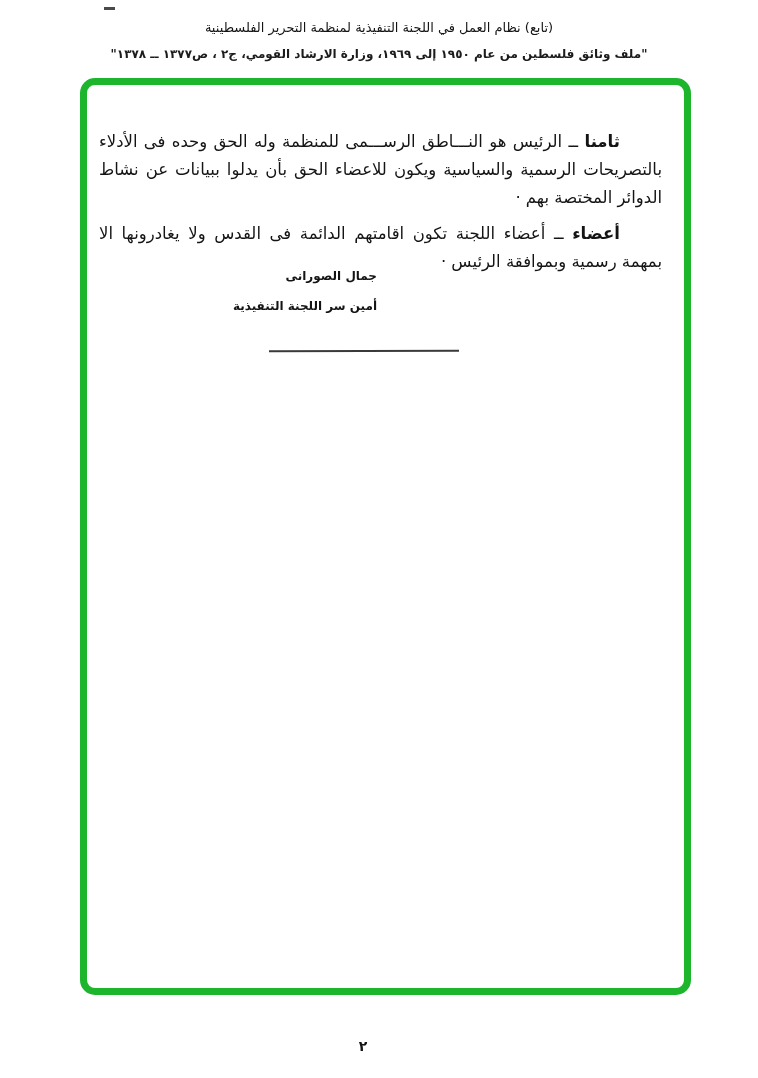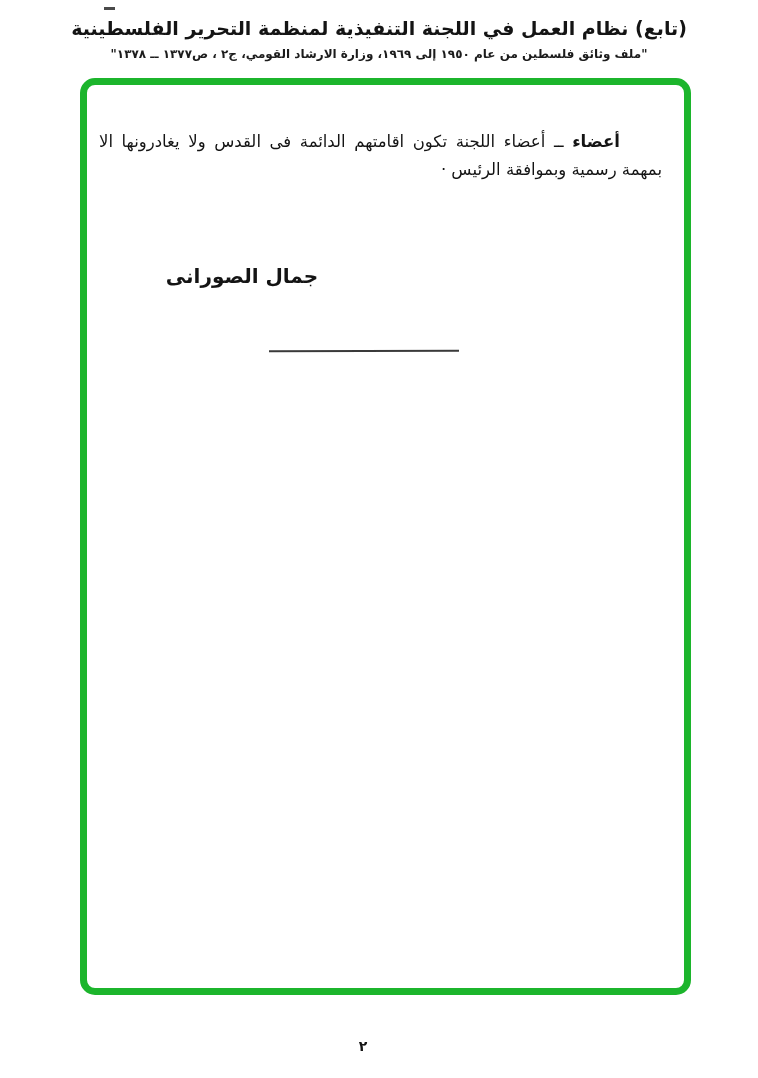--- a/index.html
+++ b/index.html
@@ -33,8 +33,8 @@
     direction: rtl;
   }
   .header-title {
-    font-size: 19px;
-    font-weight: bold;
+    font-size: 13px;
+    font-weight: normal;
     line-height: 24px;
     letter-spacing: 0.2px;
   }

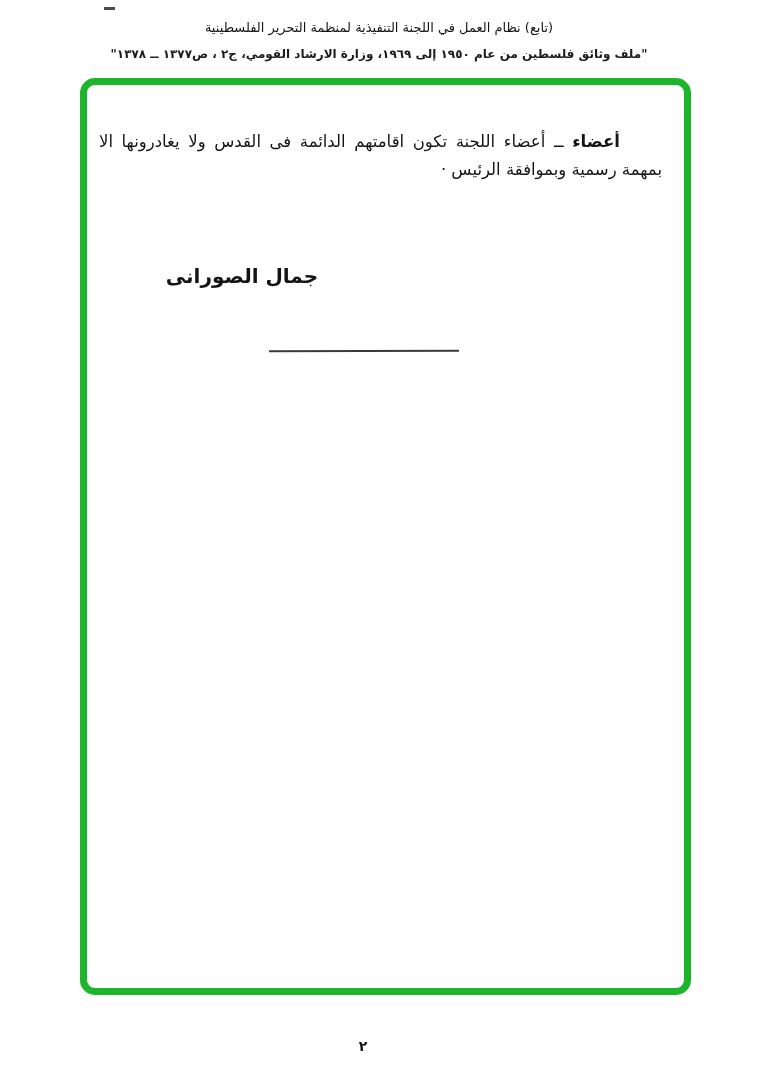--- a/index.html
+++ b/index.html
@@ -116,6 +116,7 @@
 
   <div class="frame">
     <div class="content">
+      <p class="para"><span class="lead">ثامنا</span><span> ــ </span><span>الرئيس هو النـــاطق الرســـمى للمنظمة وله الحق وحده فى الأدلاء بالتصريحات الرسمية والسياسية ويكون للاعضاء الحق بأن يدلوا ببيانات عن نشاط الدوائر المختصة بهم ·</span></p>
       <p class="para"><span class="lead">أعضاء</span><span> ــ </span><span>أعضاء اللجنة تكون اقامتهم الدائمة فى القدس ولا يغادرونها الا بمهمة رسمية وبموافقة الرئيس ·</span></p>
     </div>
 

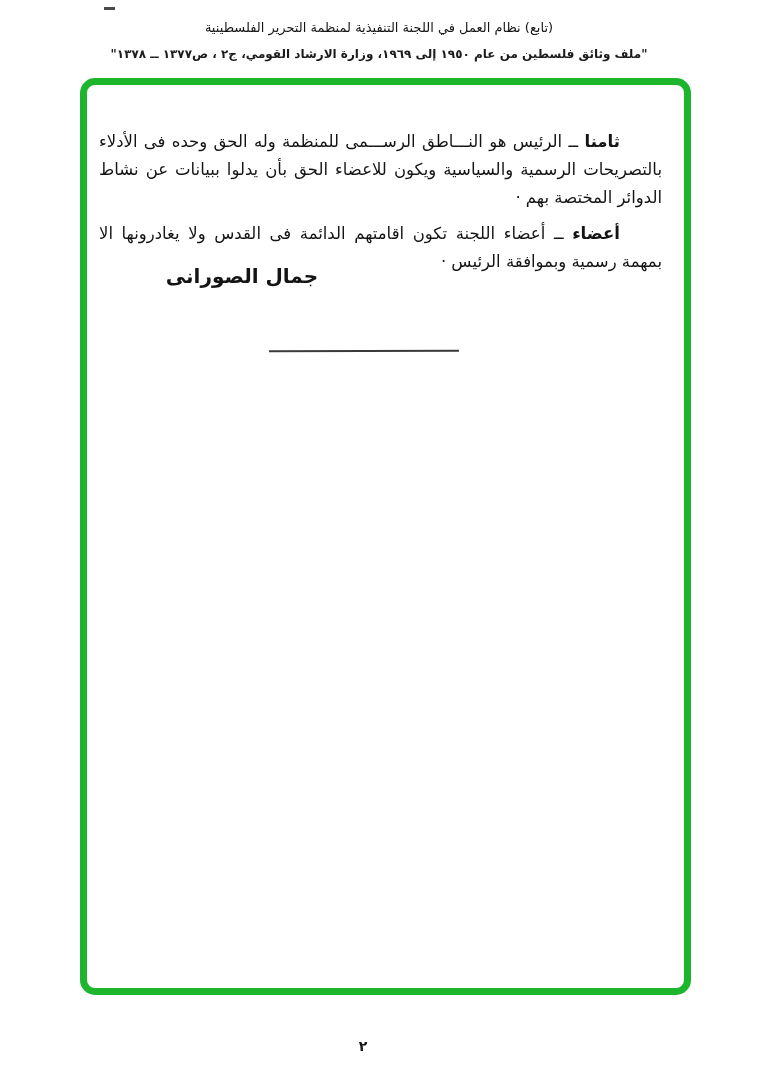--- a/index.html
+++ b/index.html
@@ -77,10 +77,9 @@
     top: 176px;
     left: 20px;
     width: 270px;
-    text-align: center;
     direction: rtl;
     font-weight: bold;
-    font-size: 20px;
+    font-size: 12px;
     line-height: 30px;
   }
   .divider {

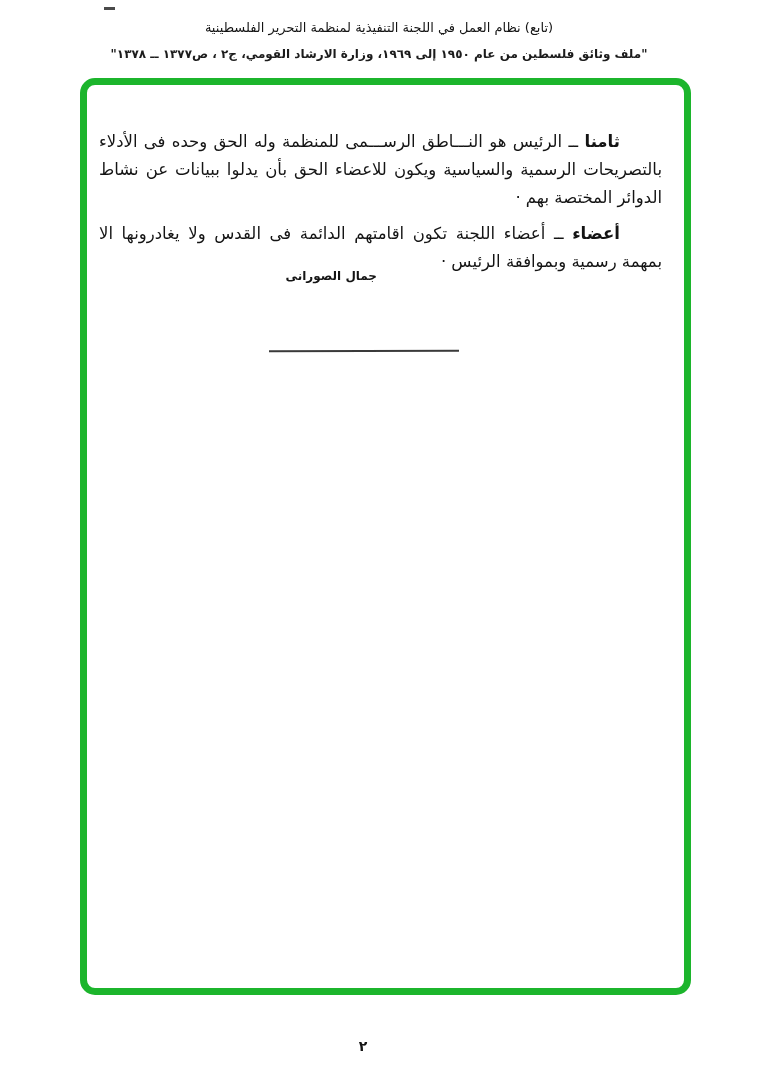--- a/index.html
+++ b/index.html
@@ -121,6 +121,7 @@
 
     <div class="signature">
       <div>جمال الصورانى</div>
+      <div>أمين سر اللجنة التنفيذية</div>
     </div>
 
     <div class="divider"></div>

